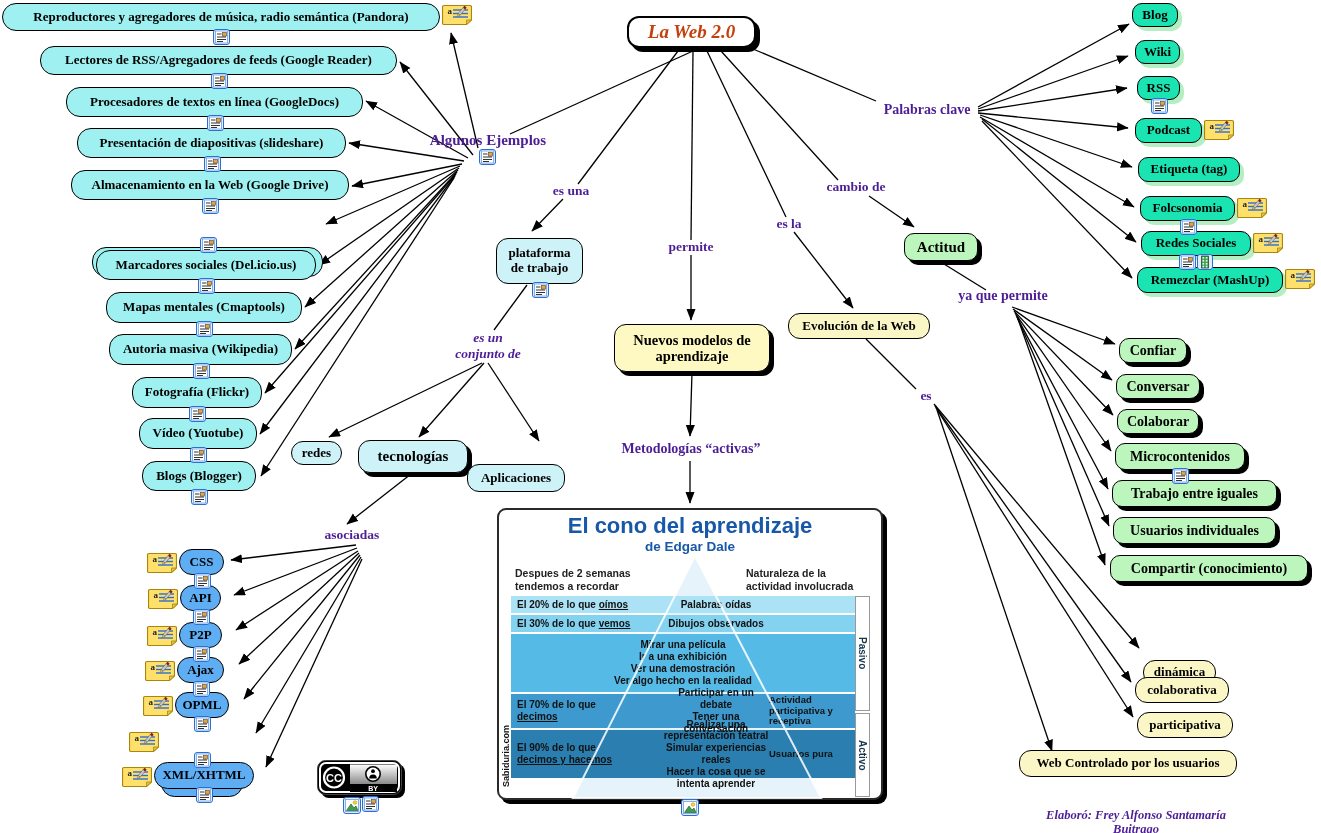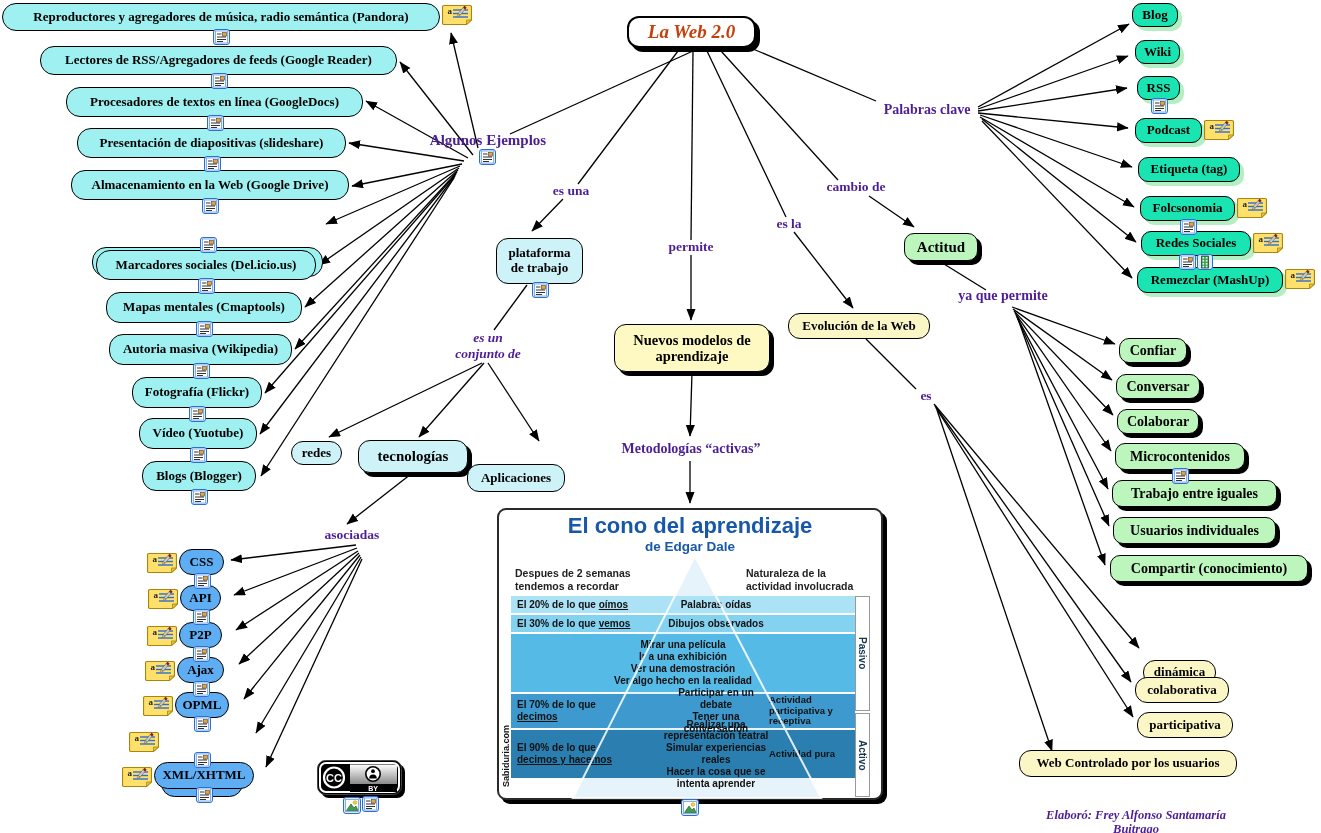--- a/index.html
+++ b/index.html
@@ -636,7 +636,7 @@
             <div>Simular experiencias reales</div>
             <div>Hacer la cosa que se intenta aprender</div>
           </div>
-          <div class="c-right">Actividad pura</div>
+          <div class="c-right">Usuarios pura</div>
         </div>
       </div>
     <svg class="trisvg" width="386" height="292" style="z-index:5">

